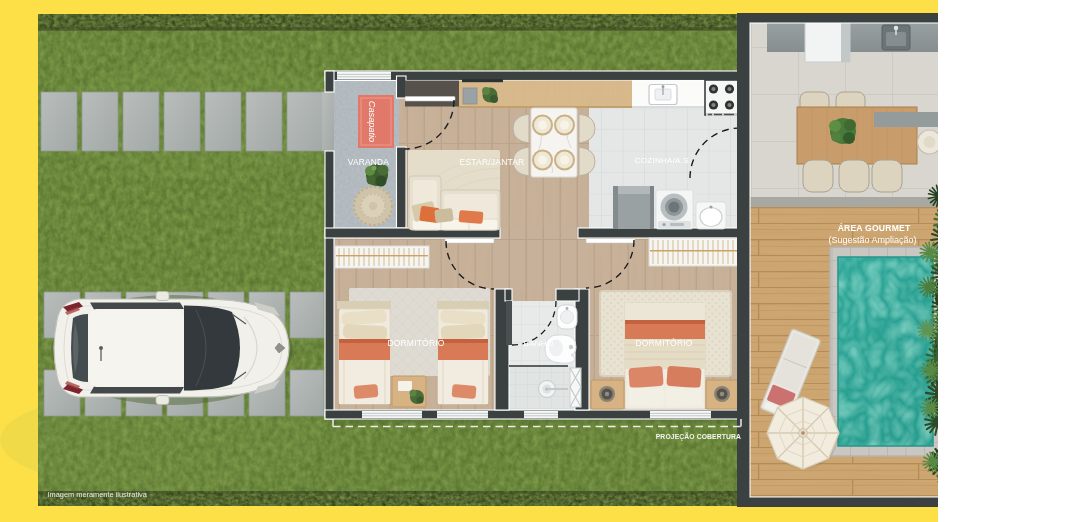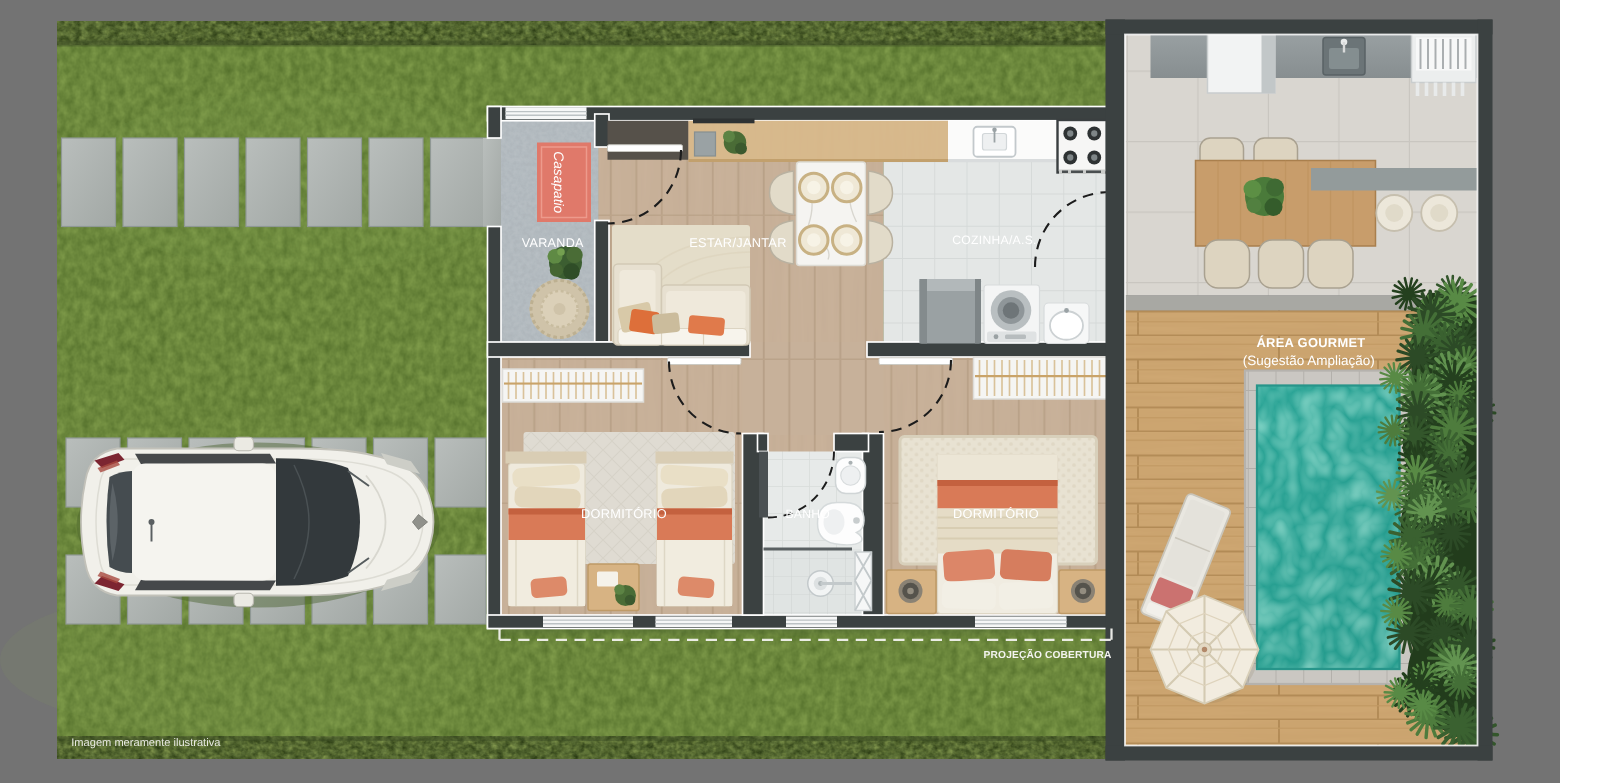--- a/index.html
+++ b/index.html
@@ -3,7 +3,7 @@
 
 <style>
 html,body{margin:0;padding:0;background:#ffffff;}
-.stage{position:relative;width:1040px;height:522px;background:#737373;overflow:hidden;}
+.stage{position:relative;width:938px;height:522px;background:#fde047;overflow:hidden;}
 svg{position:absolute;left:0;top:0;}
 text{font-family:"Liberation Sans",sans-serif;}
 </style>

